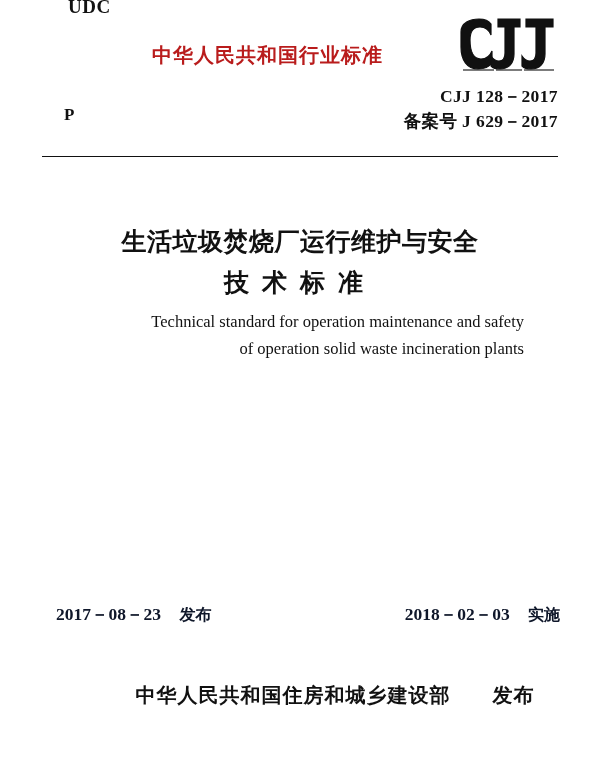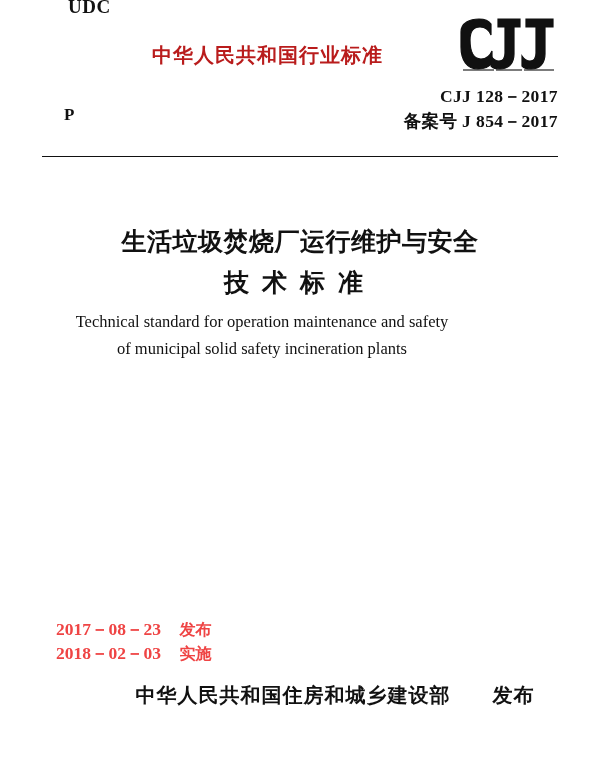--- a/index.html
+++ b/index.html
@@ -189,7 +189,7 @@
 
   <div class="std-num">
     <div>CJJ 128－2017</div>
-    <div>备案号 J 854－2017</div>
+    <div>备案号 J 629－2017</div>
   </div>
 
   <div class="rule"></div>

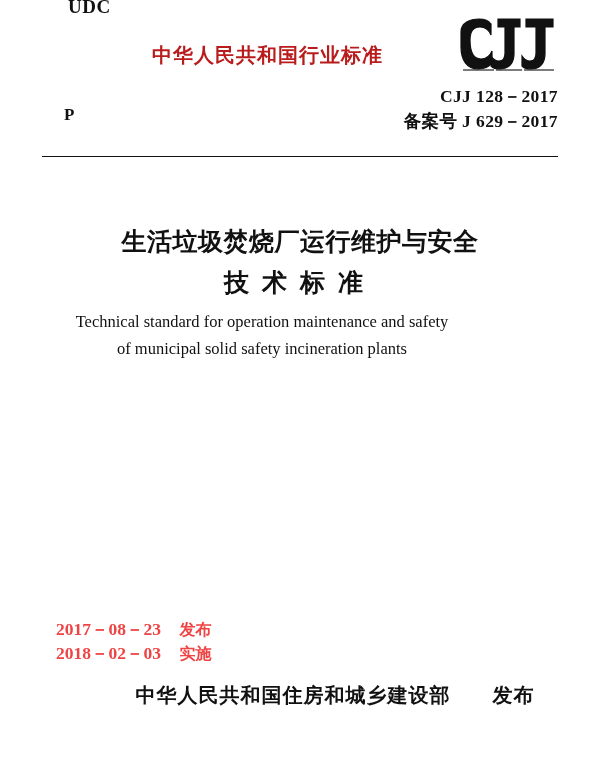--- a/index.html
+++ b/index.html
@@ -107,7 +107,7 @@
     left: 0;
     top: 309px;
     width: 524px;
-    text-align: center;
+    text-align: right;
     font-family: "Liberation Serif", serif;
     font-size: 16.5px;
     line-height: 1.62;

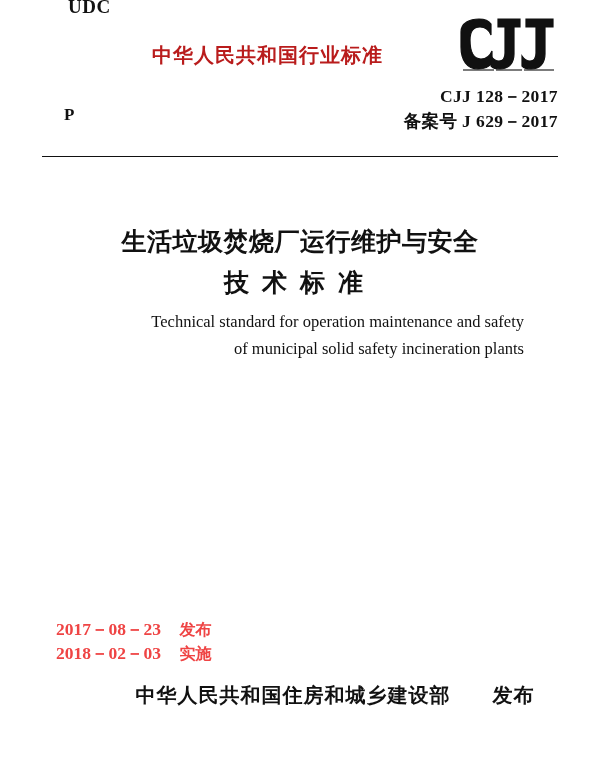--- a/index.html
+++ b/index.html
@@ -201,7 +201,7 @@
 
   <div class="title-en">
     <div>Technical standard for operation maintenance and safety</div>
-    <div>of municipal solid safety incineration plants</div>
+    <div>of operation solid waste incineration plants</div>
   </div>
 
   <div class="dates">

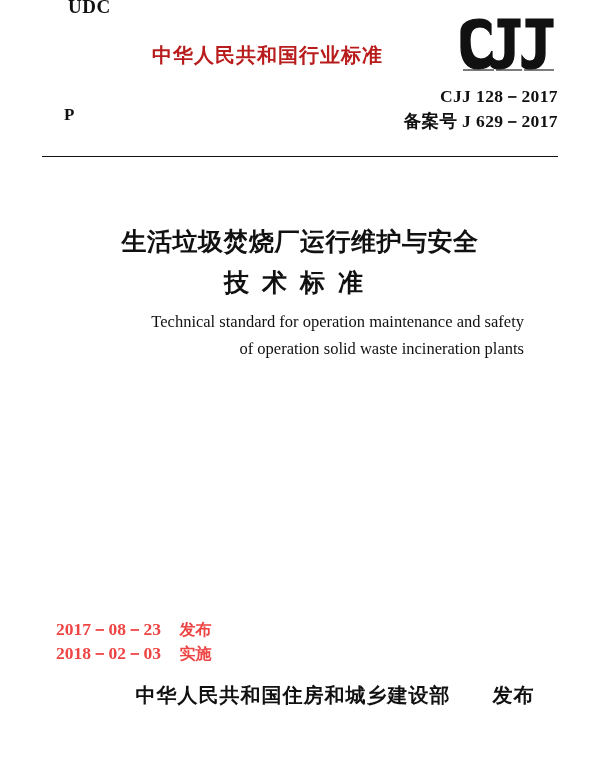--- a/index.html
+++ b/index.html
@@ -118,15 +118,14 @@
   .dates {
     position: absolute;
     left: 56px;
-    top: 617px;
+    top: 602px;
     width: 504px;
     display: flex;
     justify-content: space-between;
     font-family: "Liberation Serif", serif;
     font-weight: bold;
     font-size: 17.5px;
-    color: #ef4444;
-    flex-direction: column;
+    color: #0f172a;
   }
   .dates .cell {
     white-space: nowrap;

